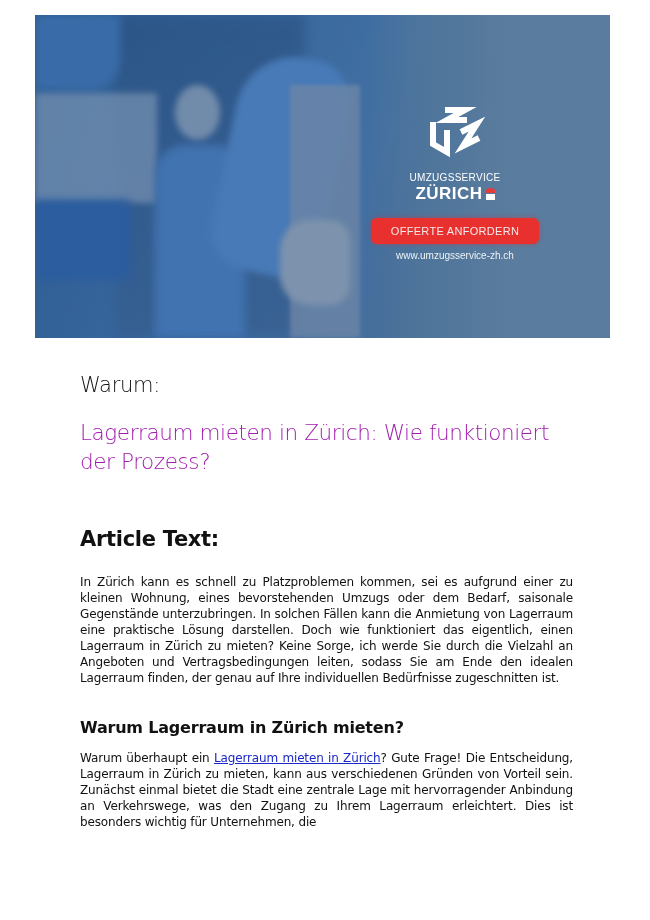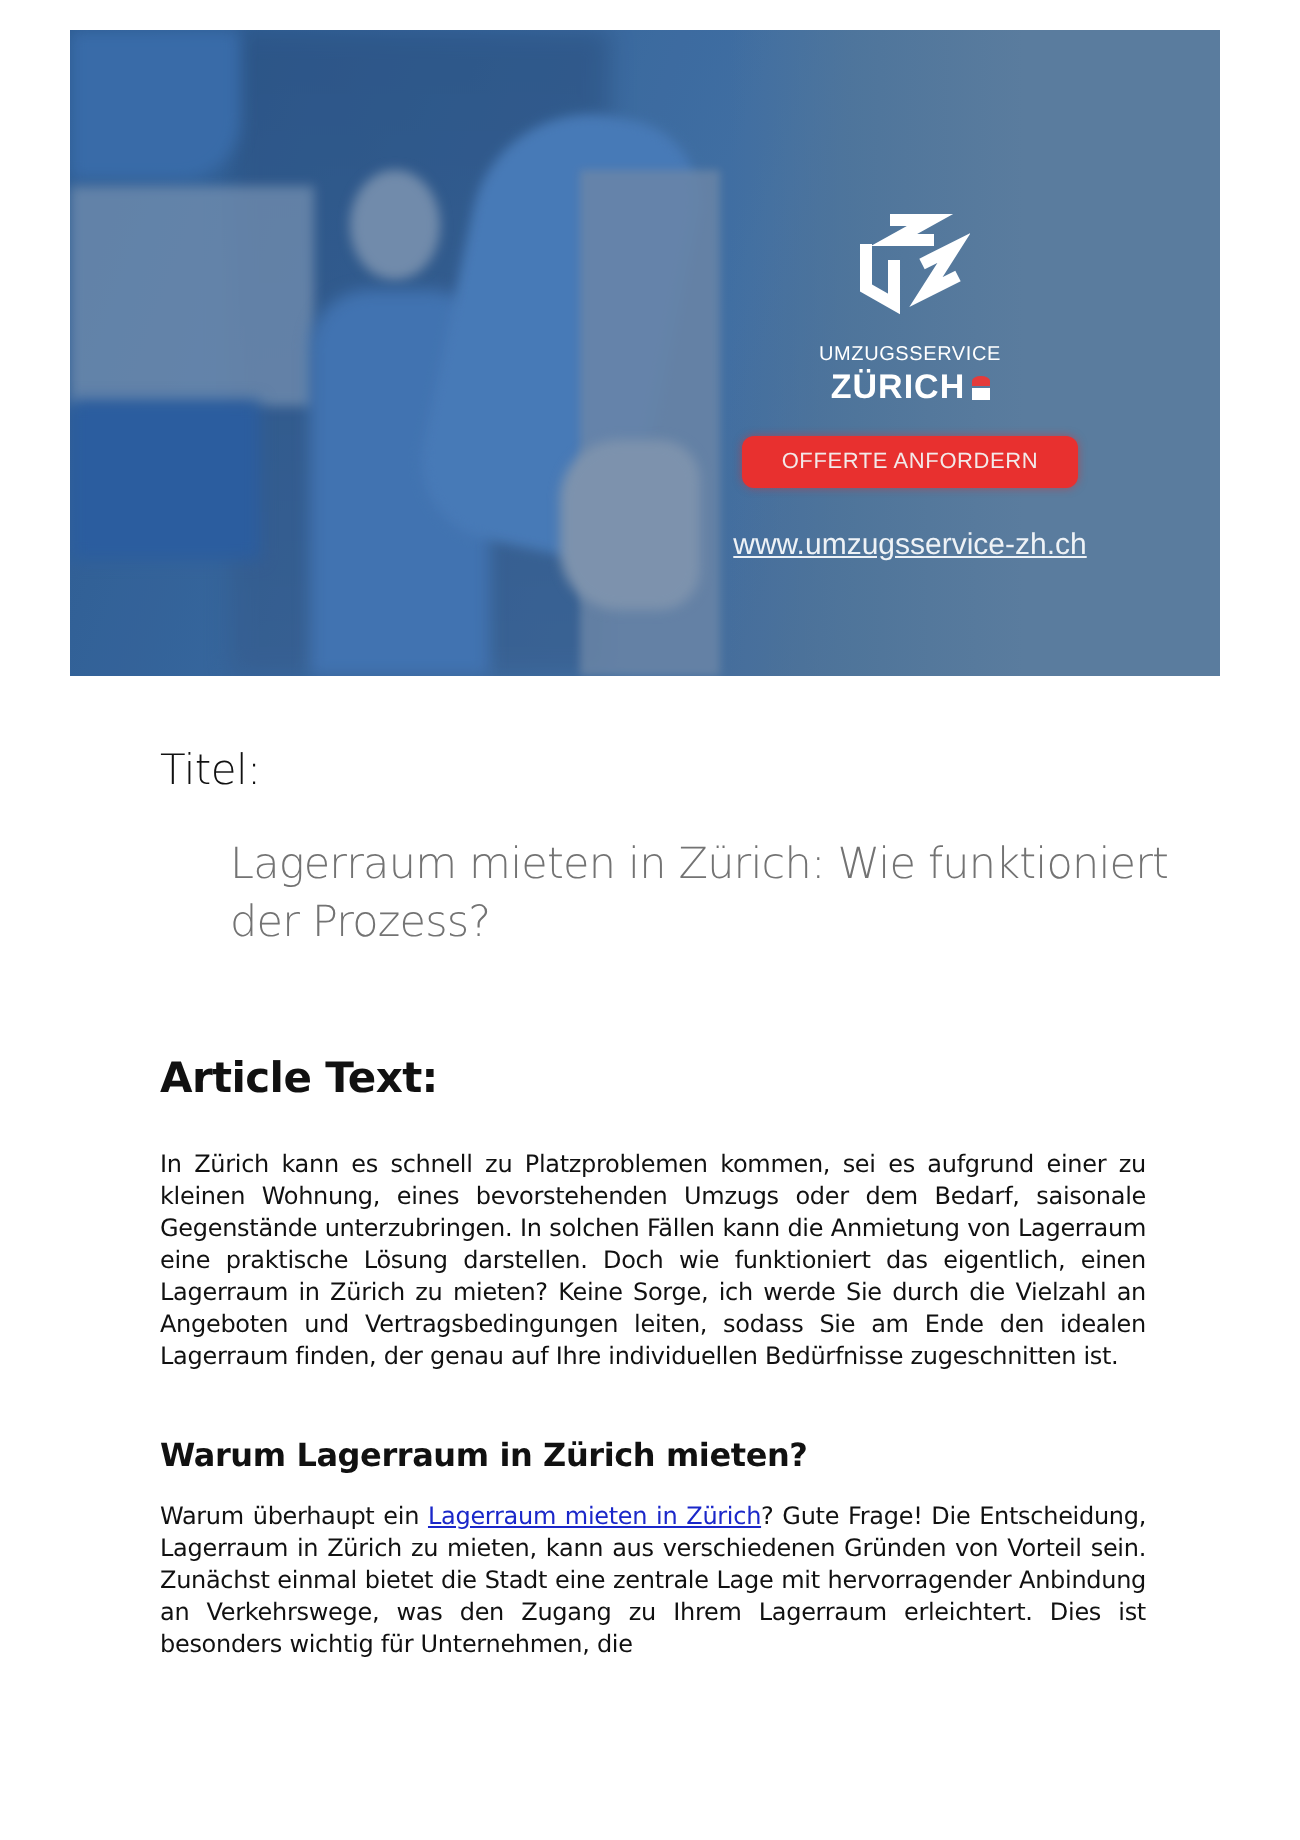--- a/index.html
+++ b/index.html
@@ -38,7 +38,7 @@
       font-family: "Liberation Sans", sans-serif; font-size: 11px; letter-spacing: .3px; text-align: center;
       box-shadow: 0 0 4px rgba(230,40,40,.5);
     }
-    .url { font-family: "Liberation Sans", sans-serif; font-size: 15px; margin-top: 20px; color: #eef2f6; text-decoration: underline; }
+    .url { font-family: "Liberation Sans", sans-serif; font-size: 10px; margin-top: 6px; color: #eef2f6; }
 
     .label-title { position: absolute; left: 80px; top: 373px; font-family: "DejaVu Sans", sans-serif; font-size: 21px; font-weight: 300; color: #111; letter-spacing: -.3px; }
     .title { position: absolute; left: 80px; top: 418px; width: 480px; font-family: "DejaVu Sans", sans-serif; font-size: 21.5px; line-height: 29px; font-weight: 300; color: #737373; letter-spacing: -.4px; margin-left: 35px; }

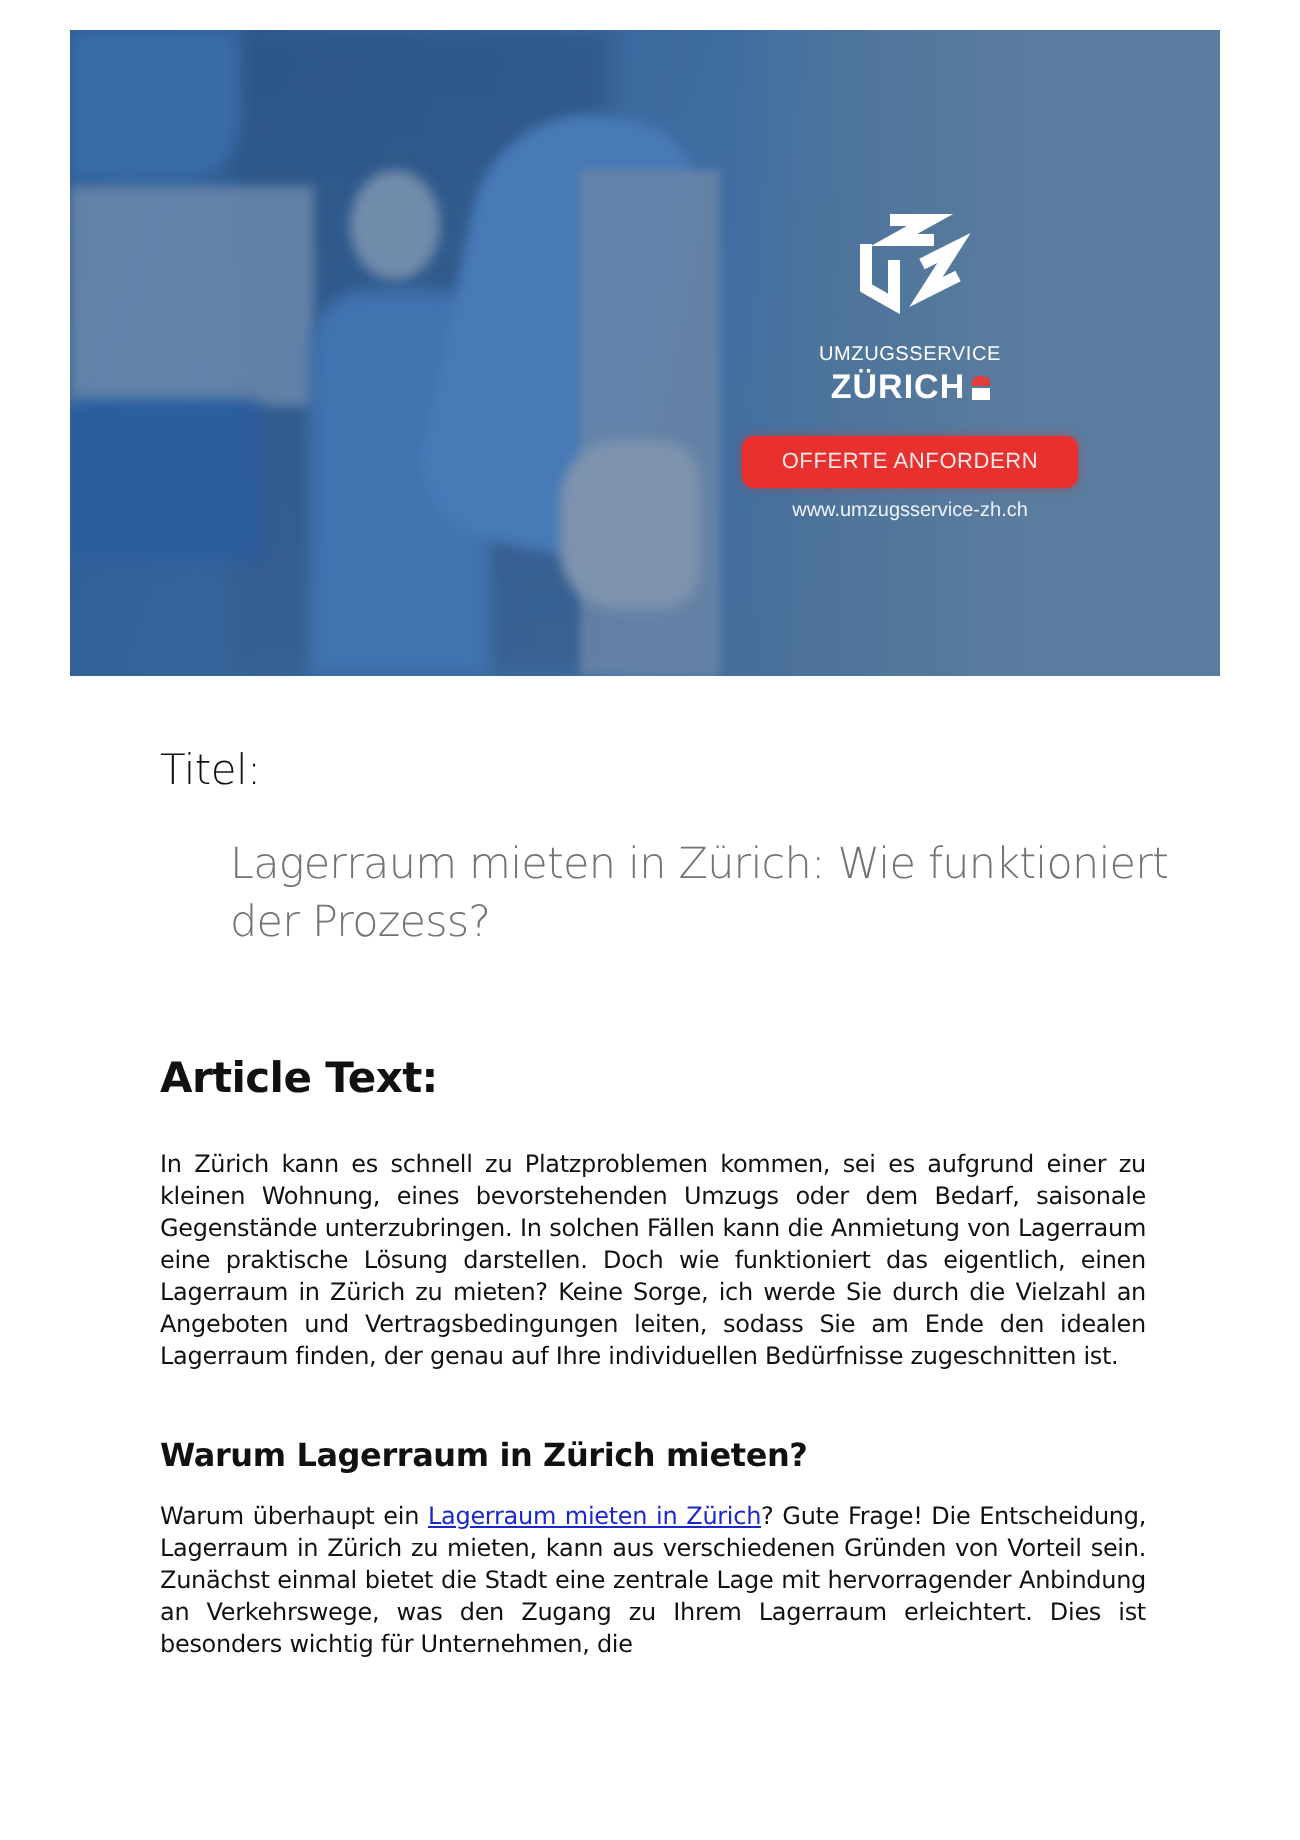--- a/index.html
+++ b/index.html
@@ -90,7 +90,7 @@
   <div class="url">www.umzugsservice-zh.ch</div>
 </div>
 
-<div class="label-title">Titel:</div>
+<div class="label-title">Warum:</div>
 <h1 class="title" style="font-weight:300;">Lagerraum mieten in Zürich: Wie funktioniert der Prozess?</h1>
 <div class="label-article">Article Text:</div>
 

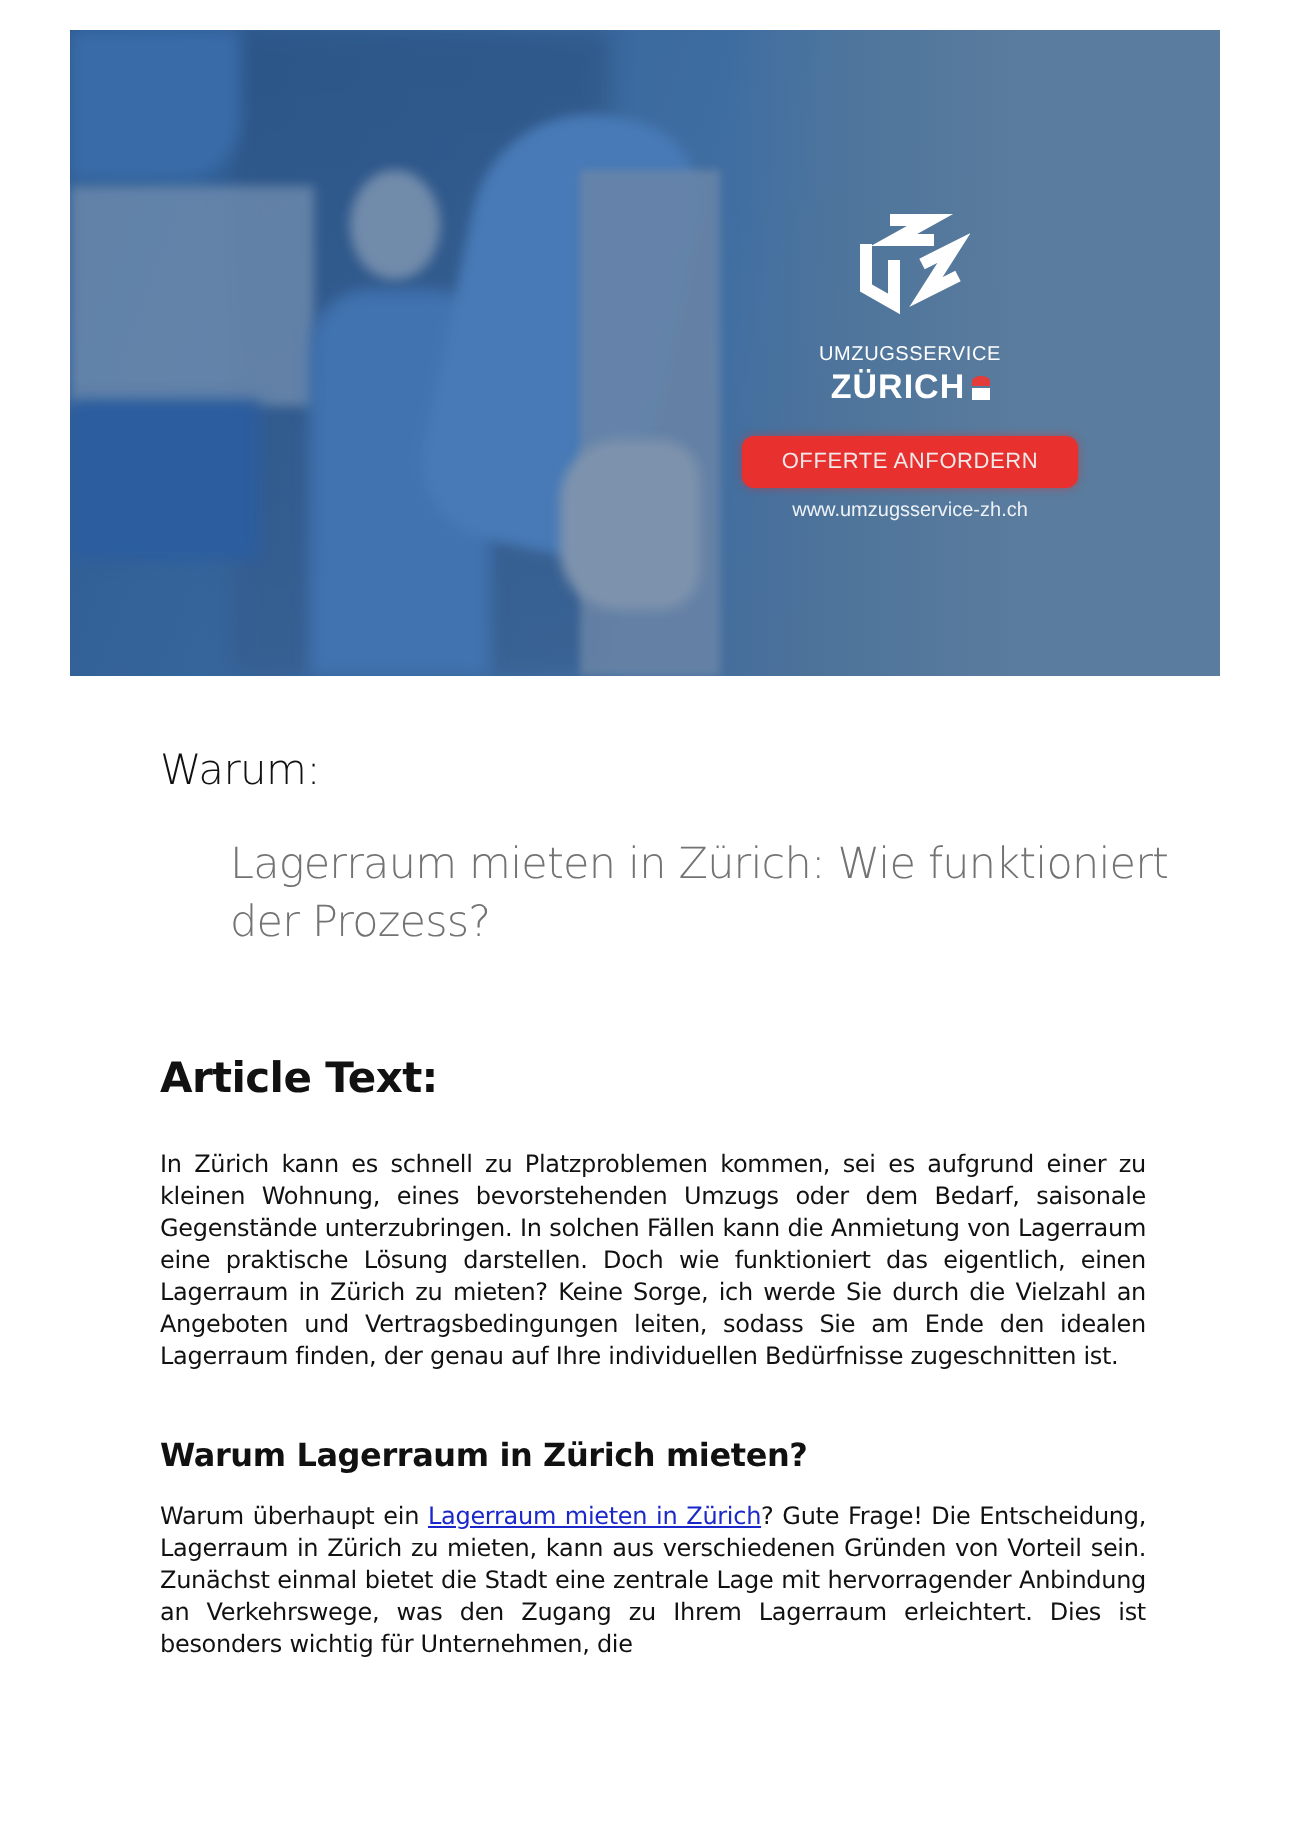--- a/index.html
+++ b/index.html
@@ -41,7 +41,7 @@
     .url { font-family: "Liberation Sans", sans-serif; font-size: 10px; margin-top: 6px; color: #eef2f6; }
 
     .label-title { position: absolute; left: 80px; top: 373px; font-family: "DejaVu Sans", sans-serif; font-size: 21px; font-weight: 300; color: #111; letter-spacing: -.3px; }
-    .title { position: absolute; left: 80px; top: 418px; width: 480px; font-family: "DejaVu Sans", sans-serif; font-size: 21.5px; line-height: 29px; font-weight: 300; color: #737373; letter-spacing: -.4px; margin-left: 35px; }
+    .title { position: absolute; left: 80px; top: 418px; width: 480px; font-family: "DejaVu Sans", sans-serif; font-size: 21.5px; line-height: 29px; font-weight: 300; color: #a21caf; letter-spacing: -.4px; }
     .label-article { position: absolute; left: 80px; top: 527px; font-family: "DejaVu Sans", sans-serif; font-size: 21px; font-weight: 700; color: #111; letter-spacing: -.3px; }
 
     .para { position: absolute; left: 80px; width: 493px; font-family: "DejaVu Sans", sans-serif; font-size: 12px; line-height: 16px; text-align: justify; color: #111; letter-spacing: -.15px; }

